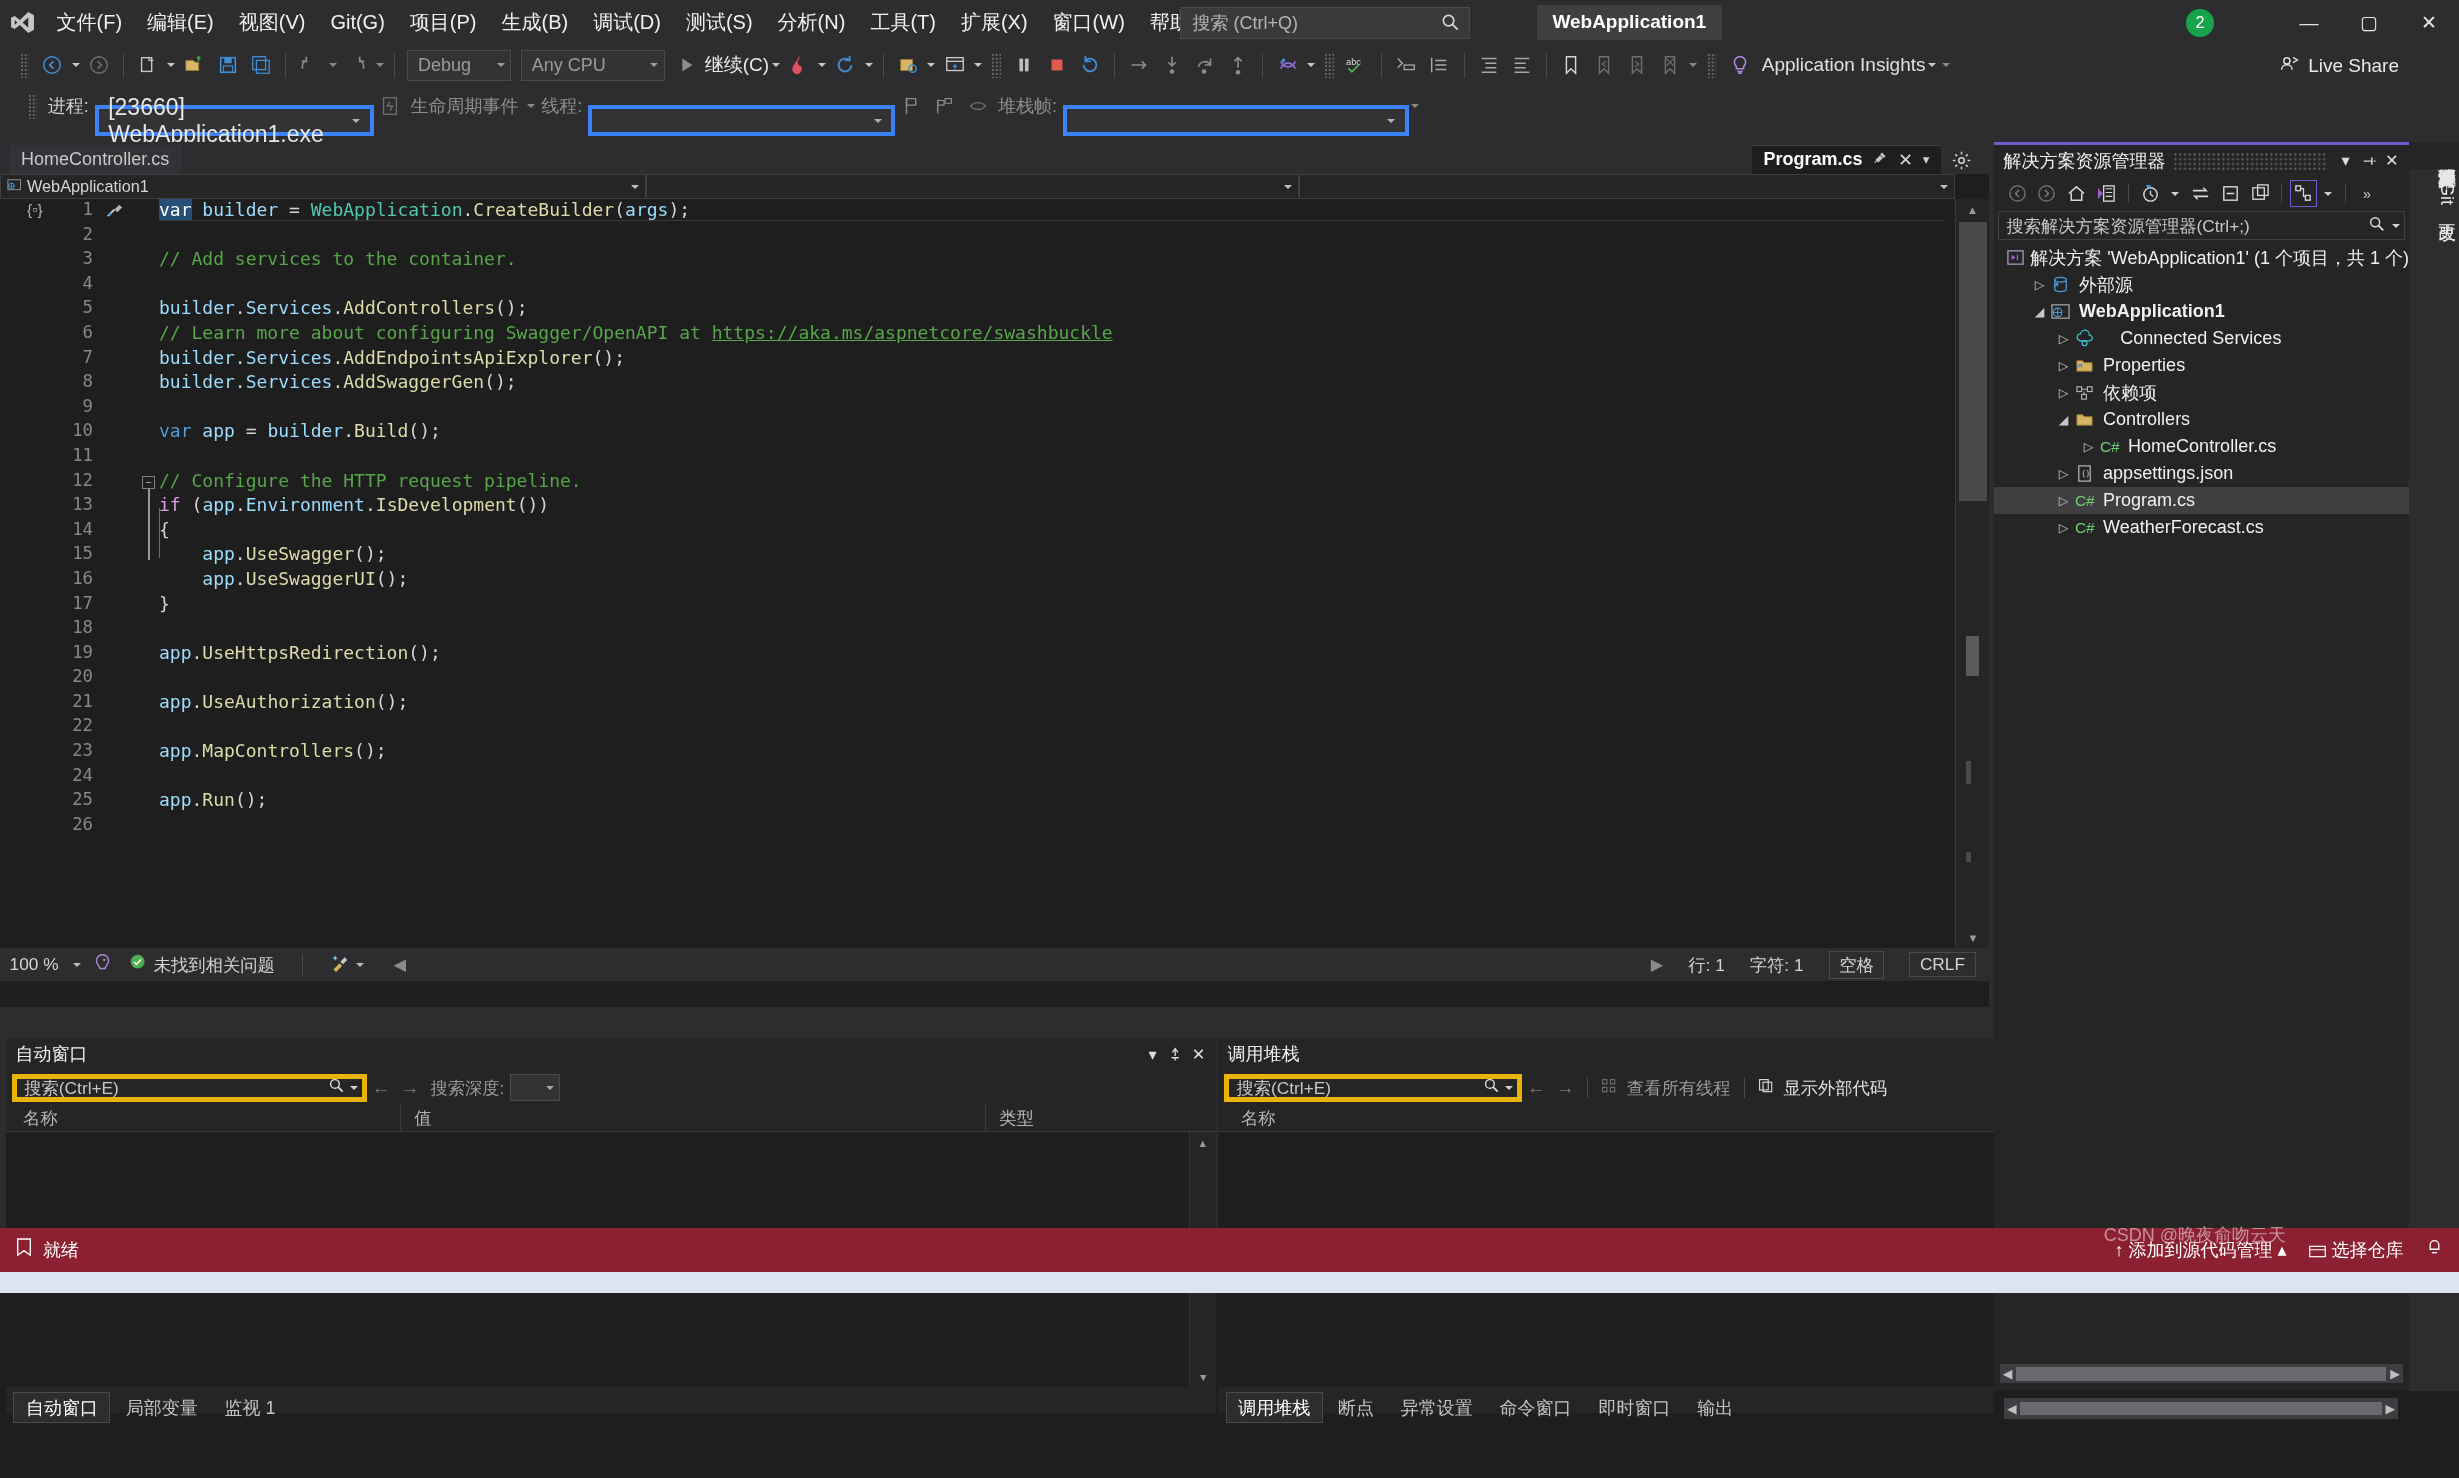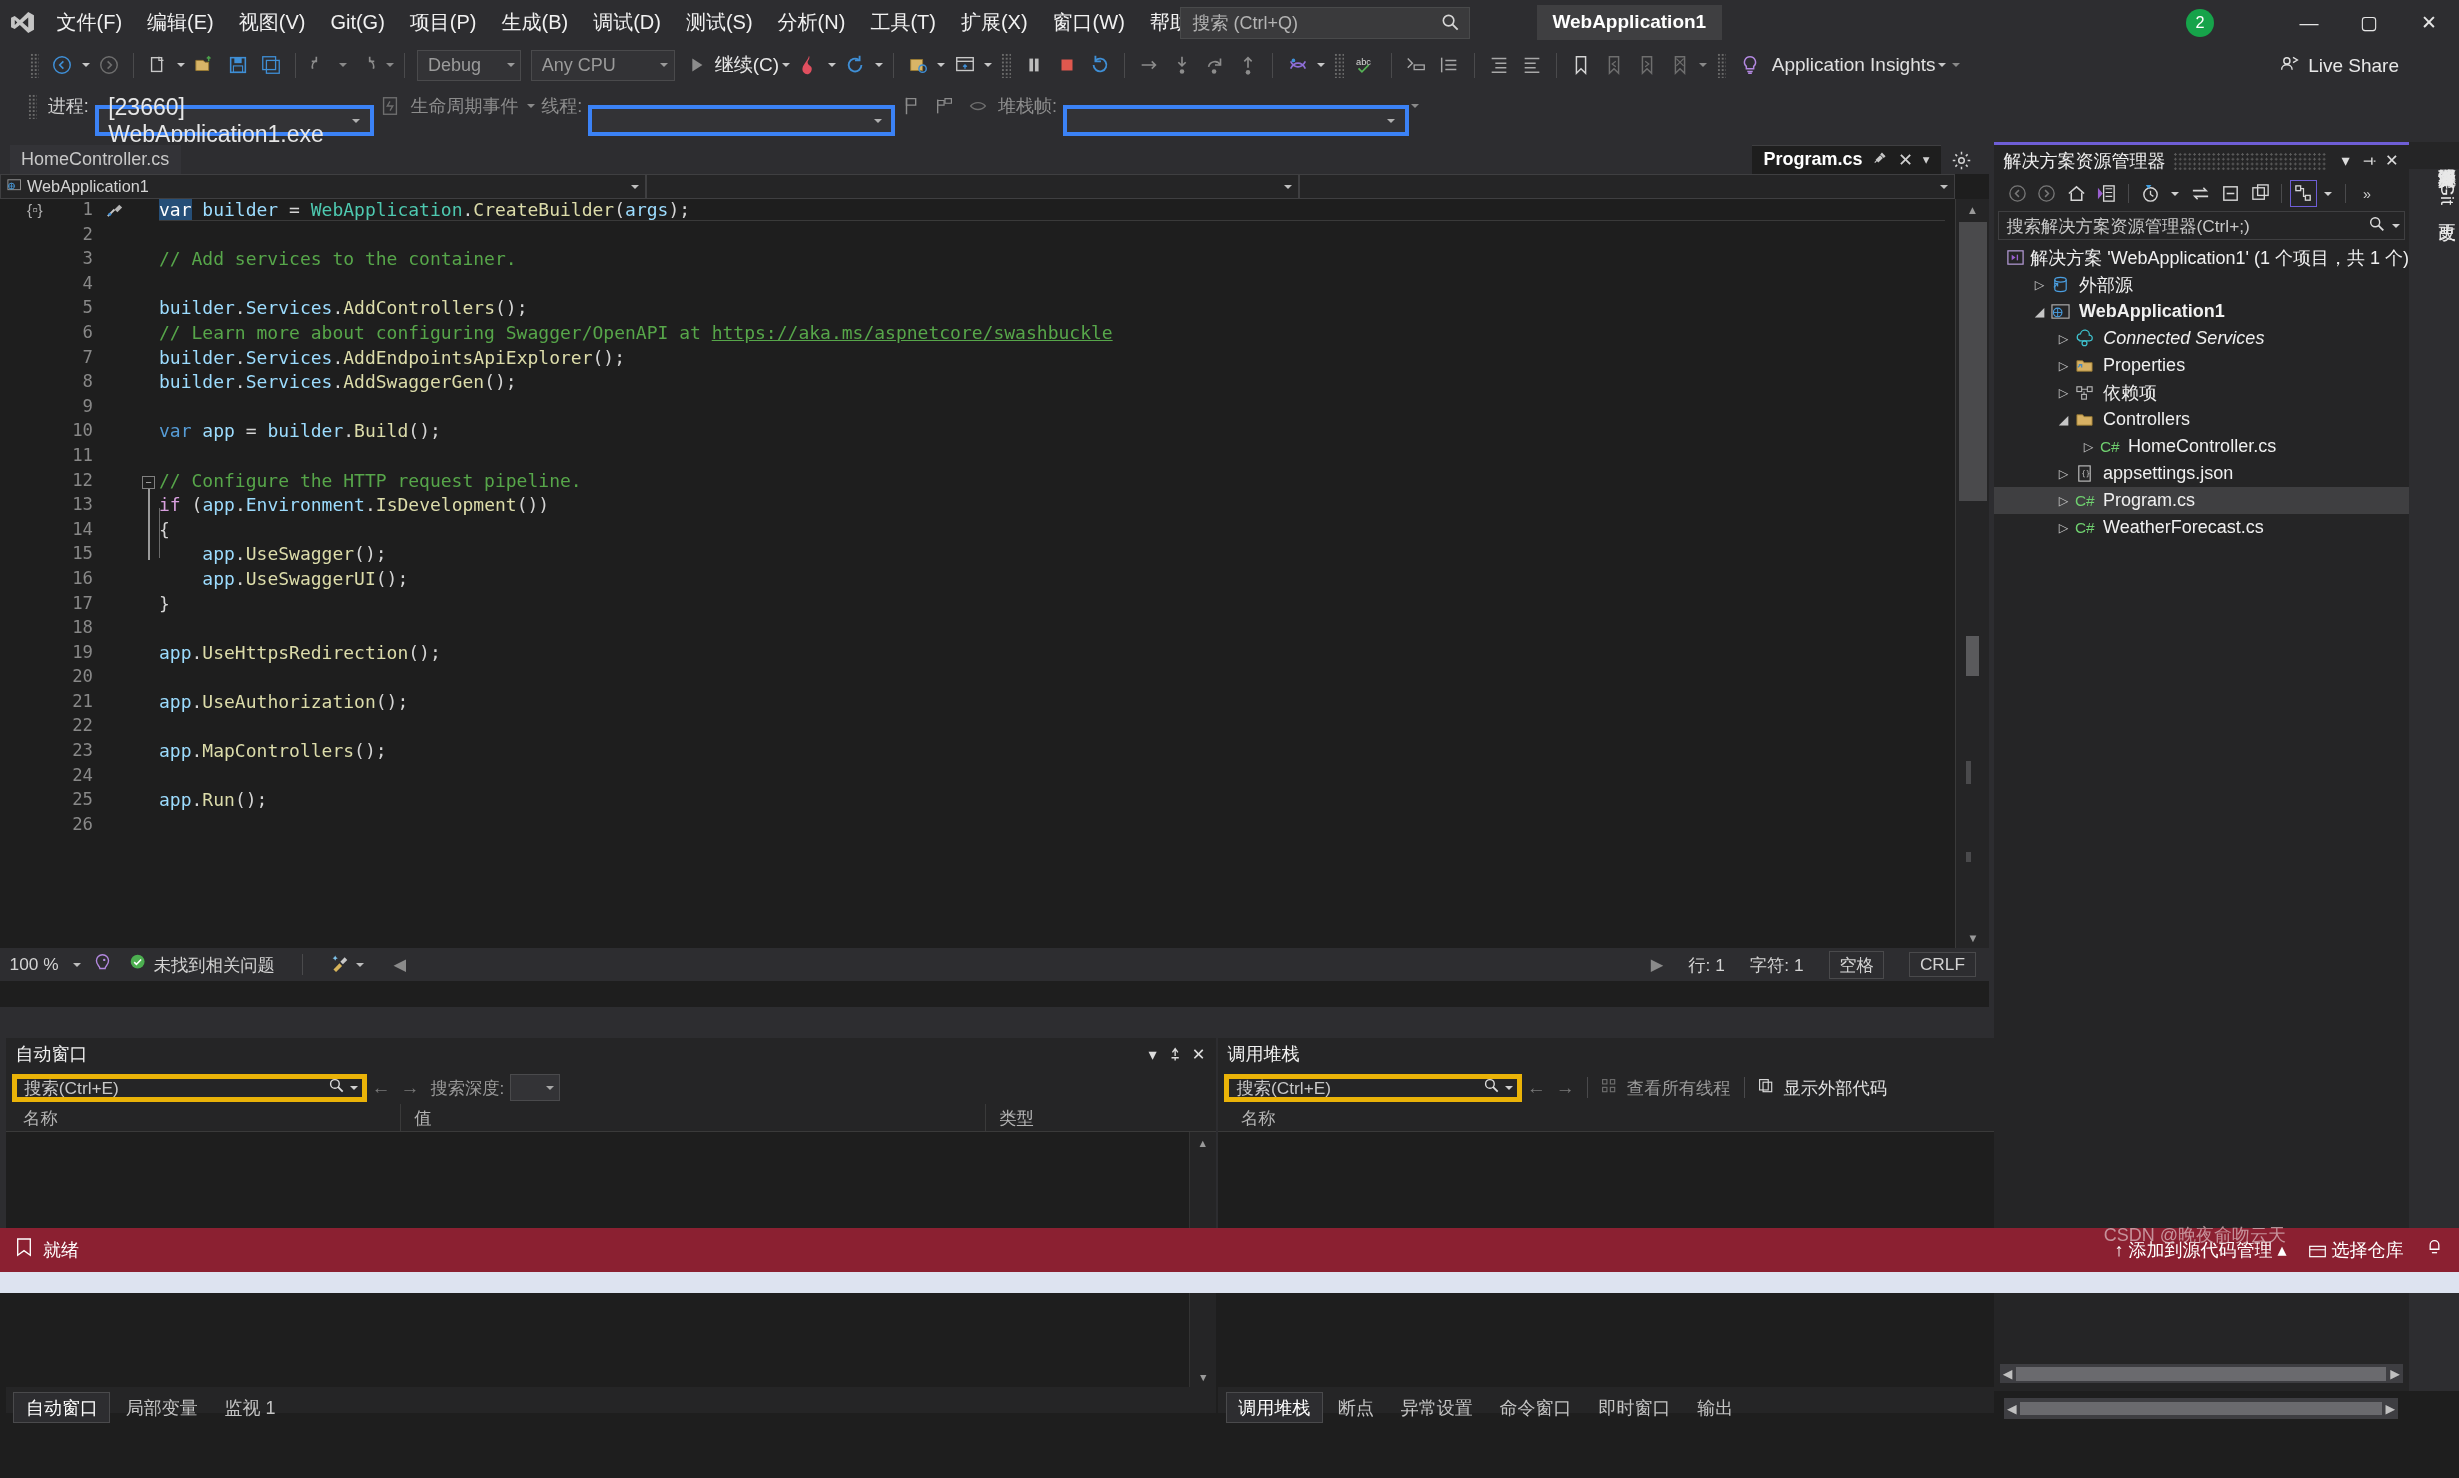--- a/index.html
+++ b/index.html
@@ -46,7 +46,7 @@
   
   .toolbar1 {
     position:absolute; left:0; top:45px; width:2459px; height:40px;
-    background:#2d2d30; display:flex; align-items:center; padding-left:23px;
+    background:#2d2d30; display:flex; align-items:center; padding-left:13px;
   }
   .grip { width:9.6px; height:25px; margin:0 6.7px;
     background-image: radial-gradient(circle, #6b6b6b 1px, transparent 1px);

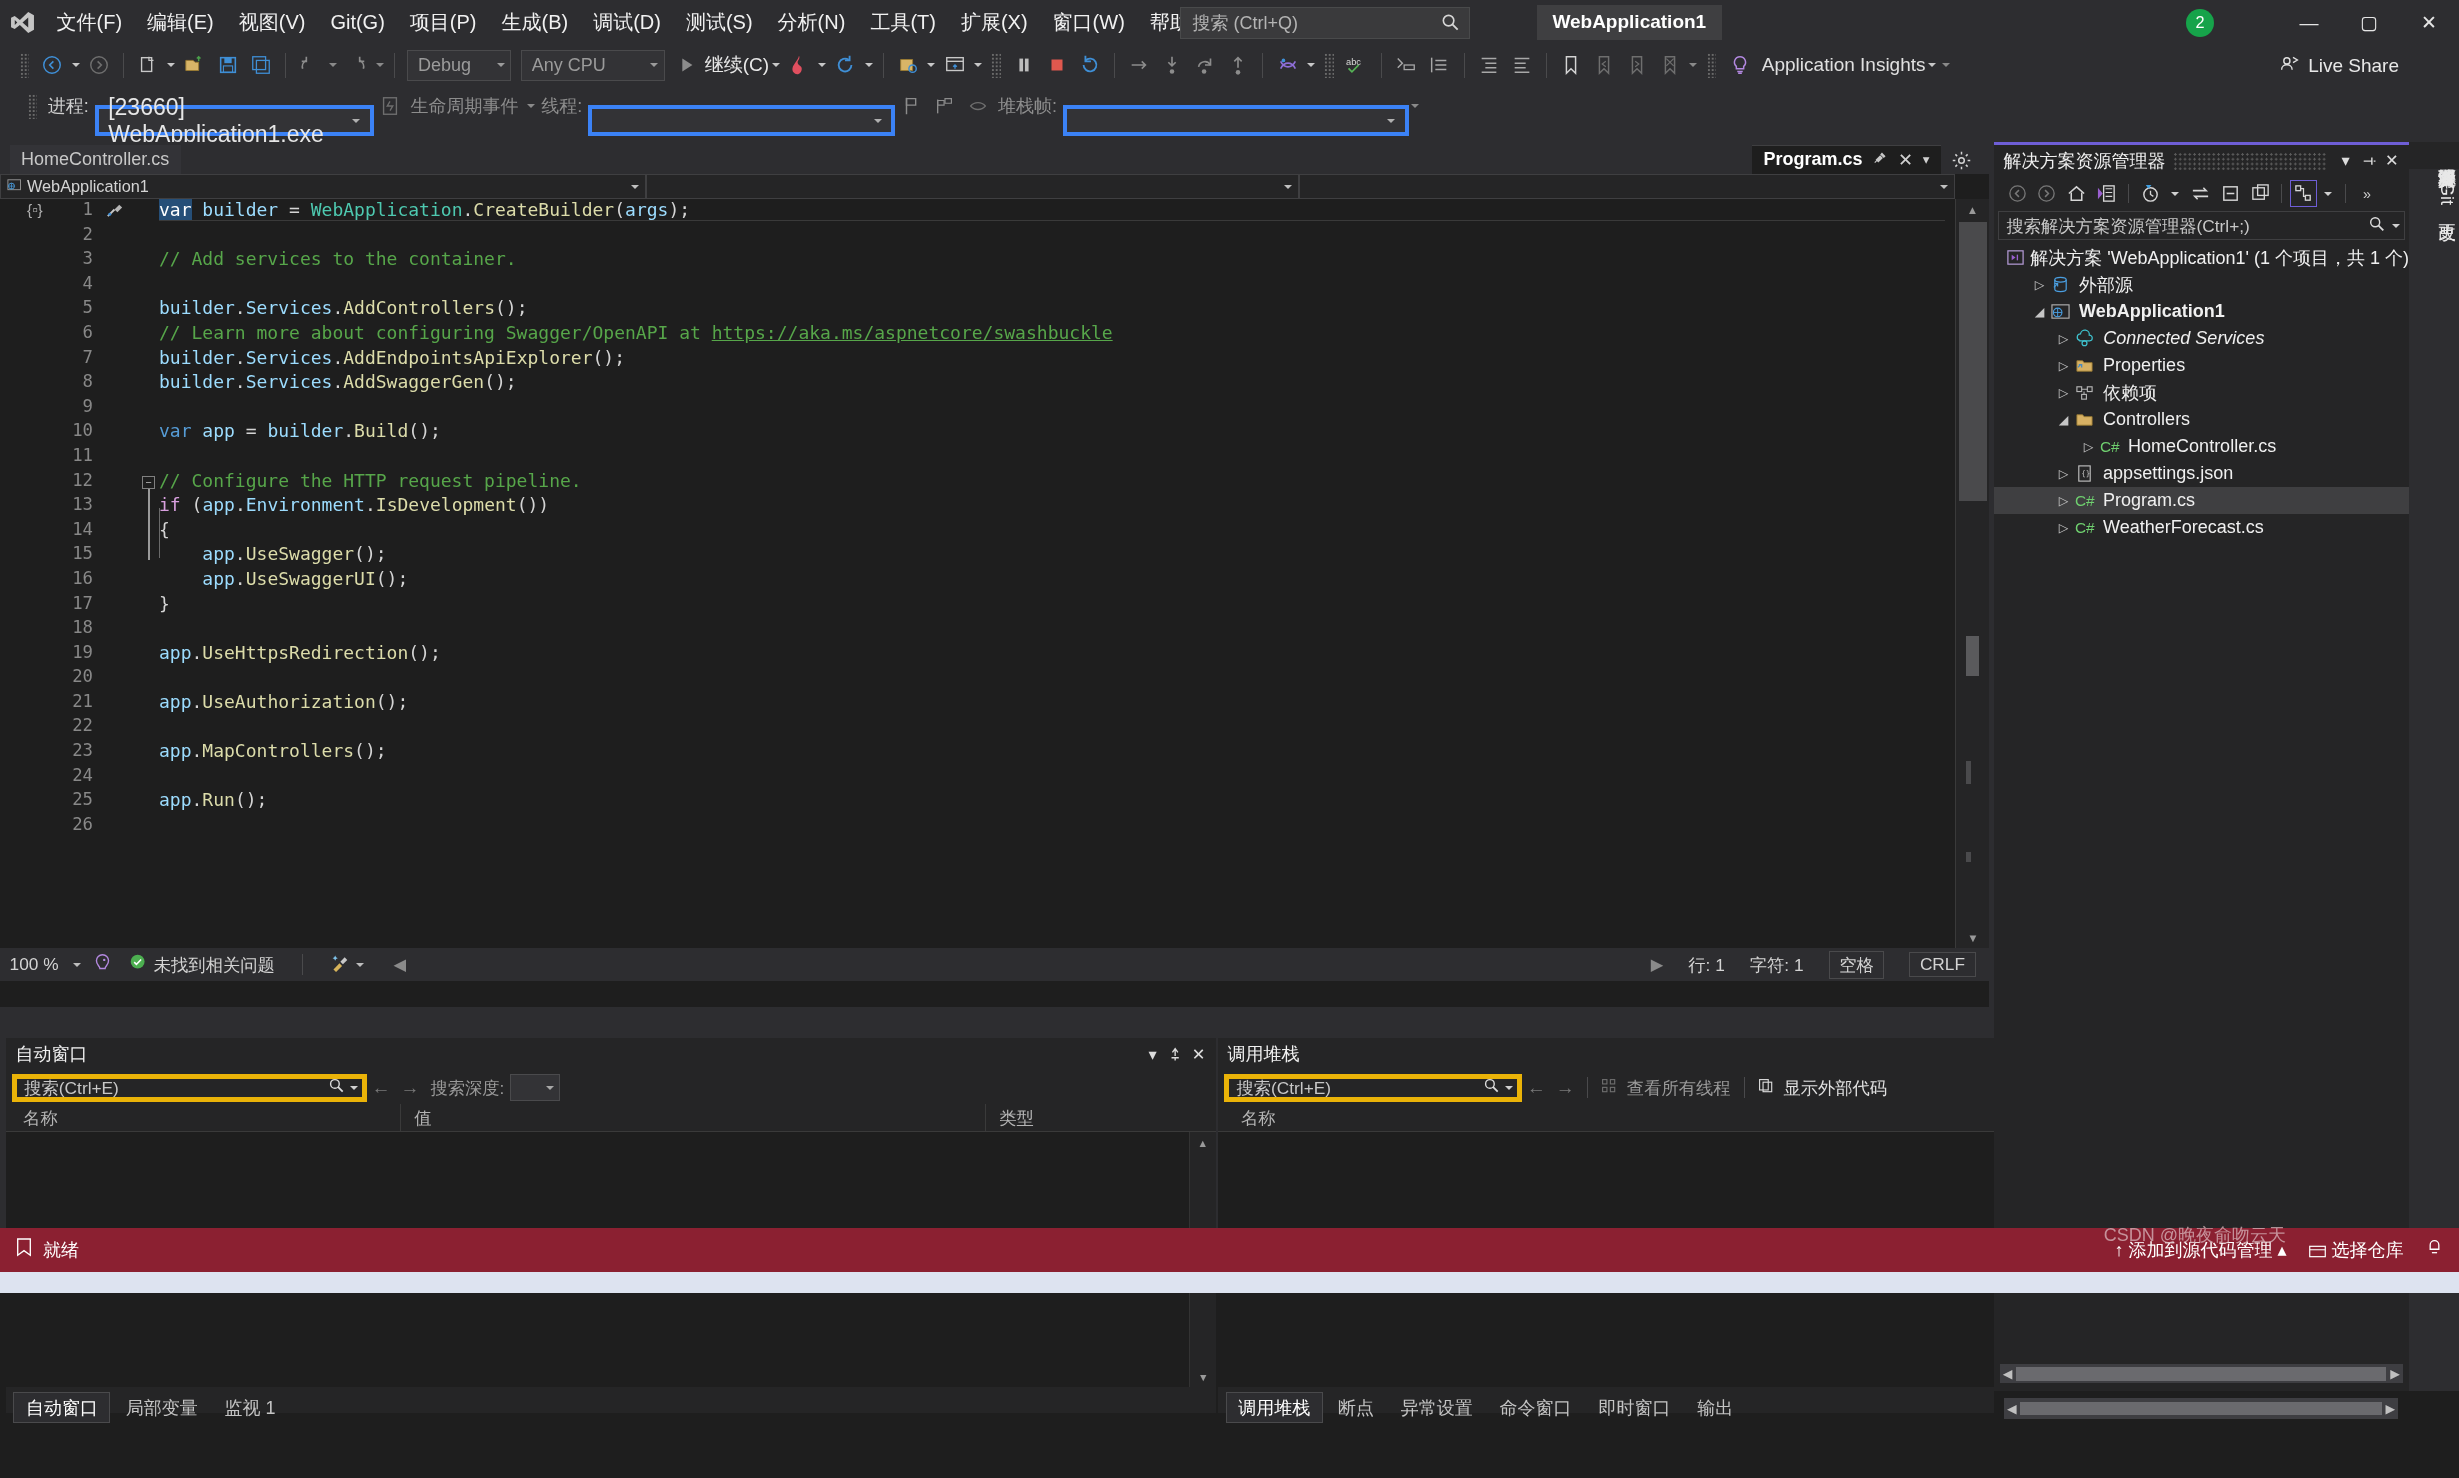--- a/index.html
+++ b/index.html
@@ -811,7 +811,7 @@
               <circle cx="10" cy="15" r="2.6" fill="none" stroke="#3fc4d0" stroke-width="1.3"></circle>
             </svg>
           </span>
-          <span style="margin-left: 6px; font-style: italic;">Connected Services</span>
+          <span style="margin-left: 23px;">Connected Services</span>
         </div>
         <div class="tnode" style="padding-left: 61px;">
           <span class="arrow">▷</span>

